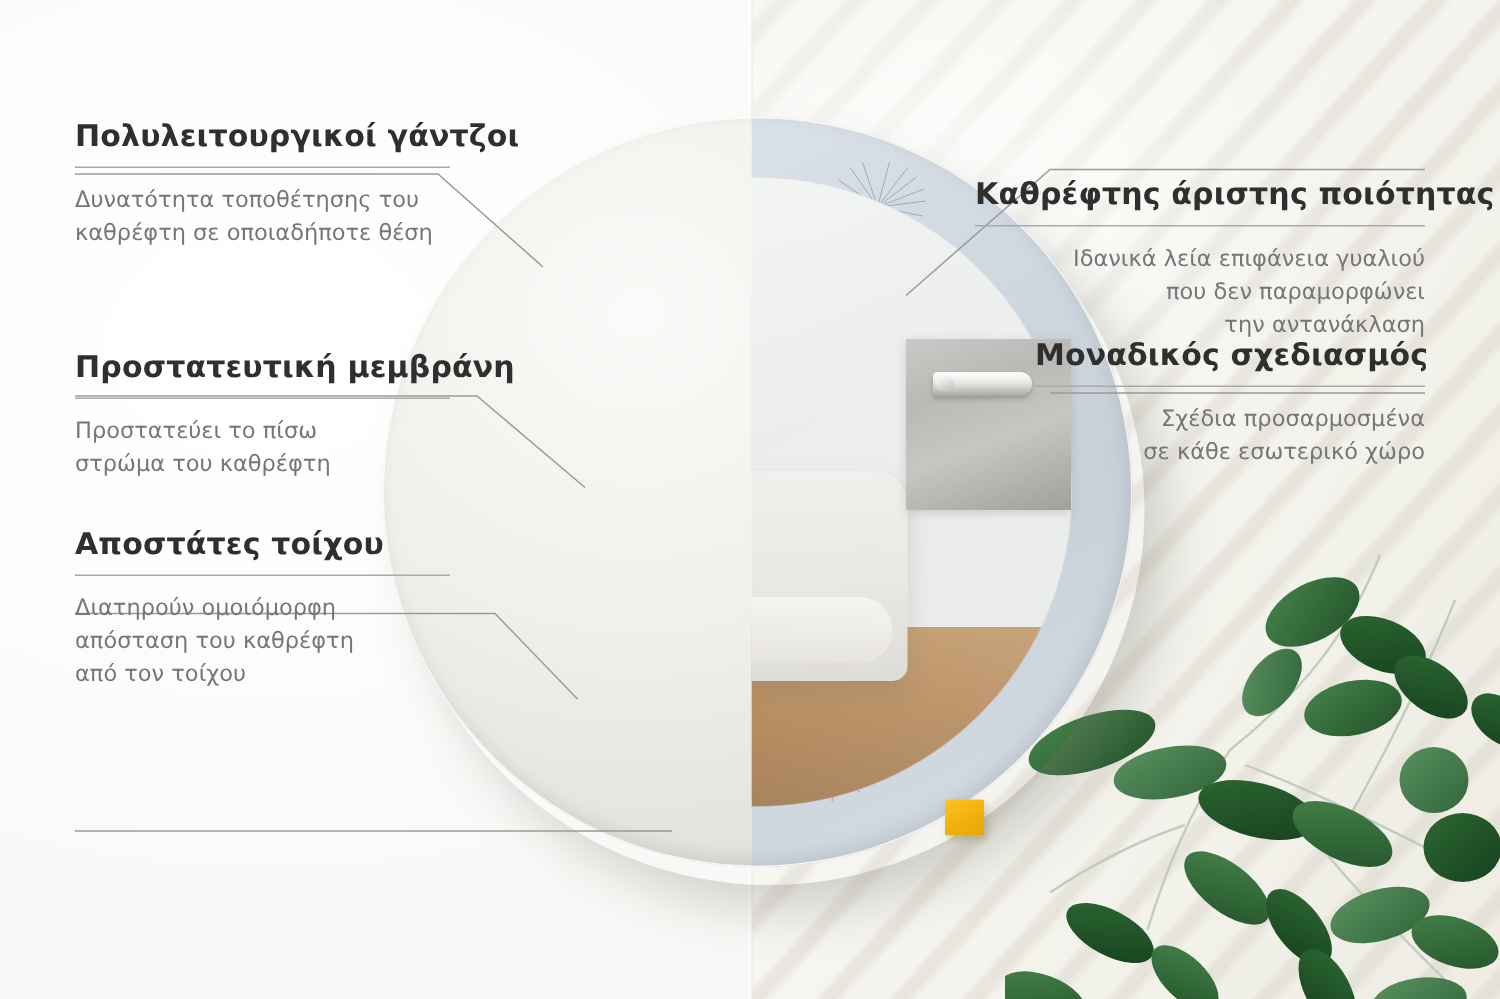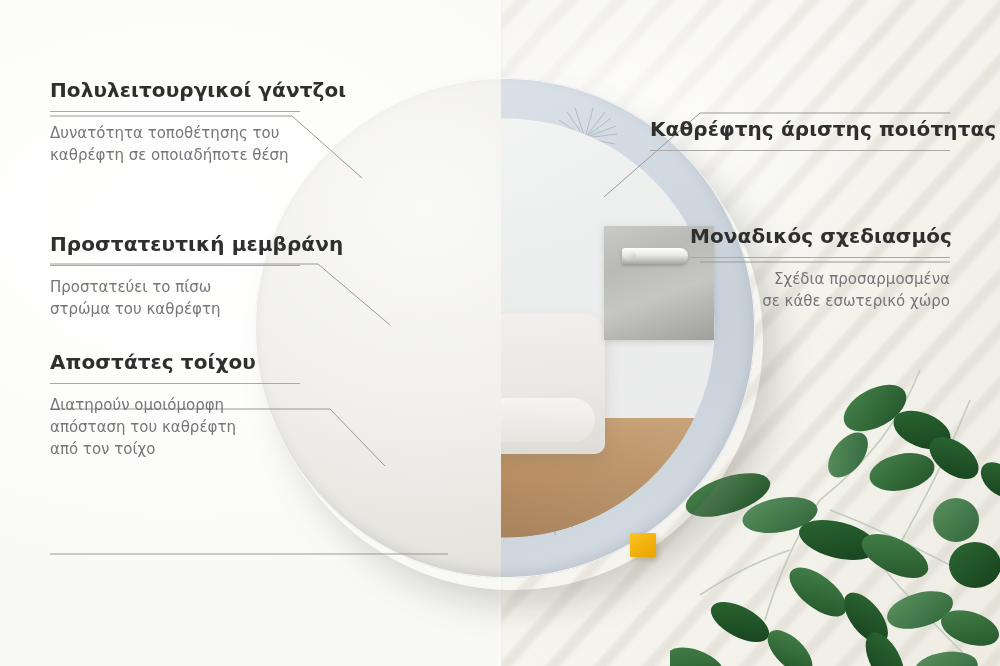--- a/index.html
+++ b/index.html
@@ -358,6 +358,11 @@
   <div class="callout right" style="left:650px; top:88px; width:300px;margin-top:29px;">
     <div class="co-title">Καθρέφτης άριστης ποιότητας</div>
     <div class="co-rule"></div>
+    <div class="co-desc">
+      <div>Ιδανικά λεία επιφάνεια γυαλιού</div>
+      <div>που δεν παραμορφώνει</div>
+      <div>την αντανάκλαση</div>
+    </div>
   </div>
 
   <div class="callout right" style="left:690px; top:224px; width:260px;">

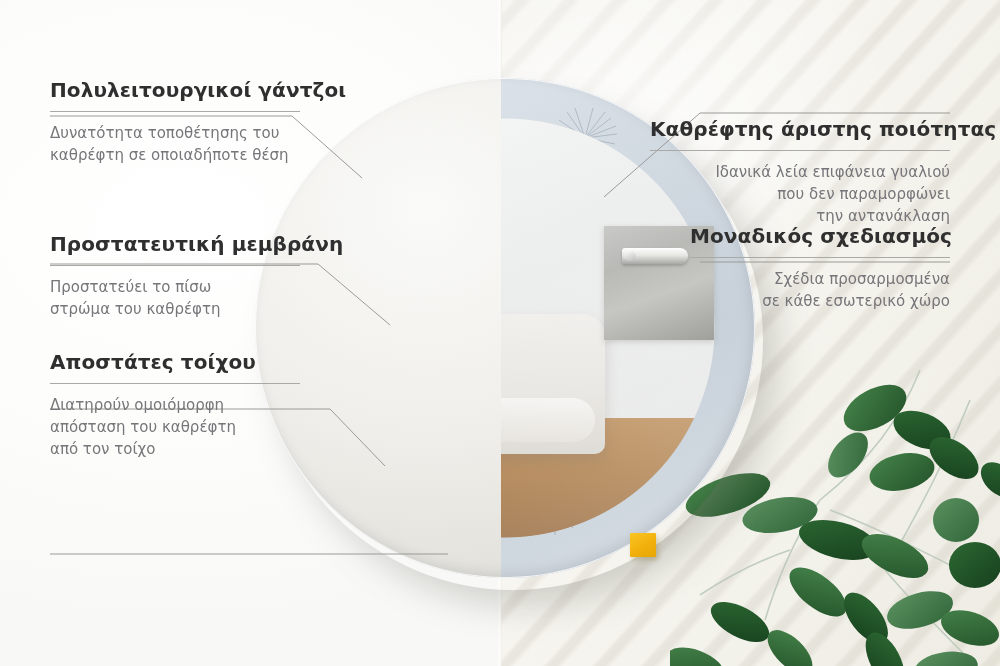--- a/index.html
+++ b/index.html
@@ -350,7 +350,7 @@
     <div class="co-desc">
       <div>Διατηρούν ομοιόμορφη</div>
       <div>απόσταση του καθρέφτη</div>
-      <div>από τον τοίχο</div>
+      <div>από τον τοίχου</div>
     </div>
   </div>
 

